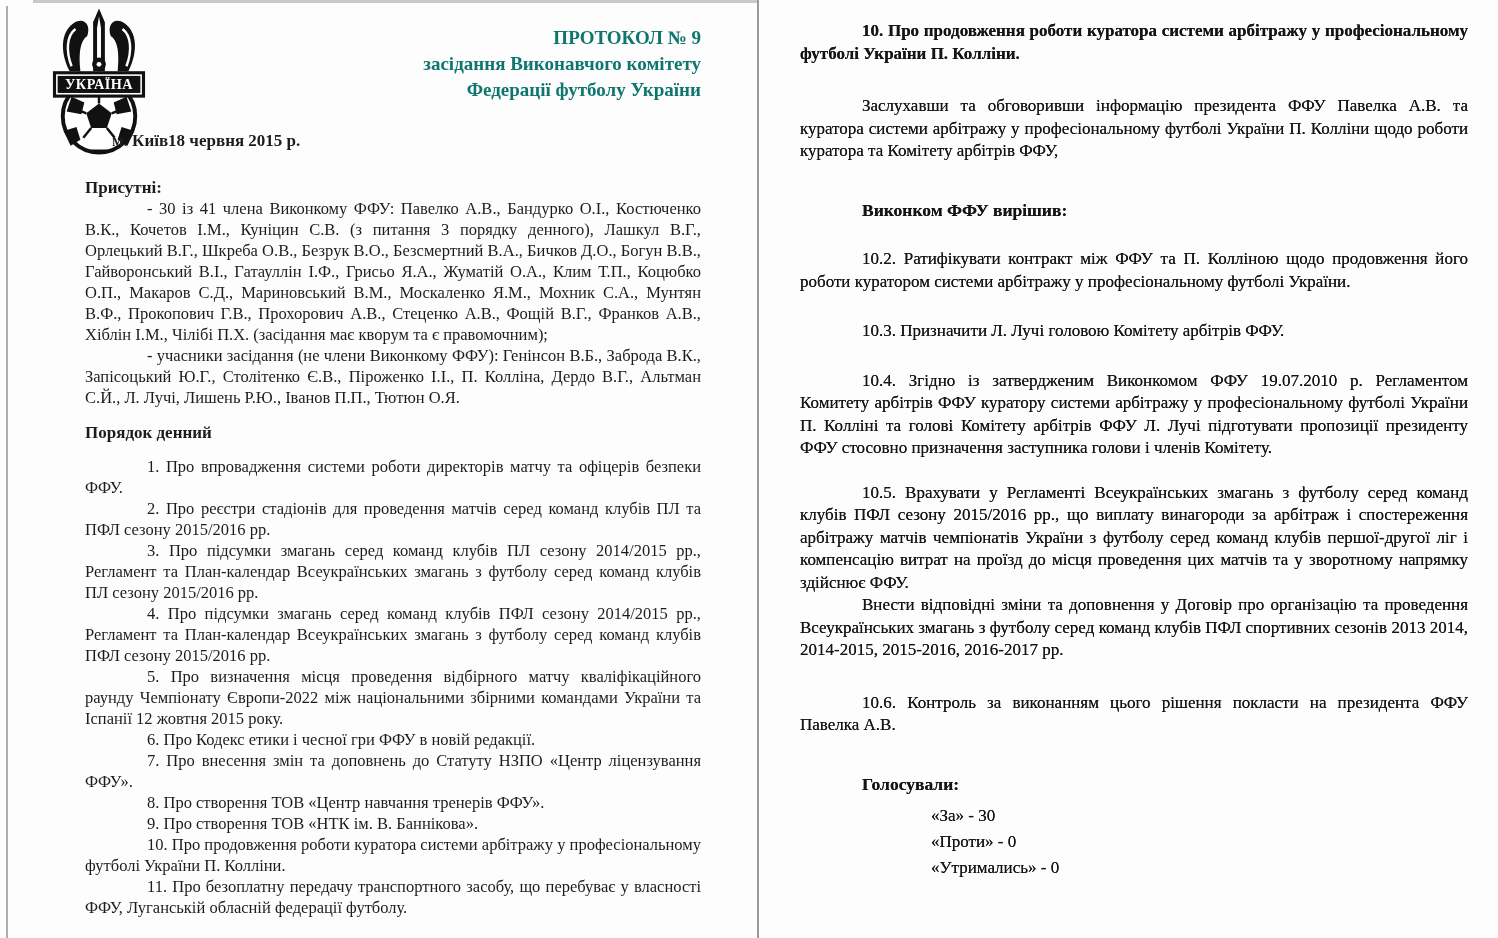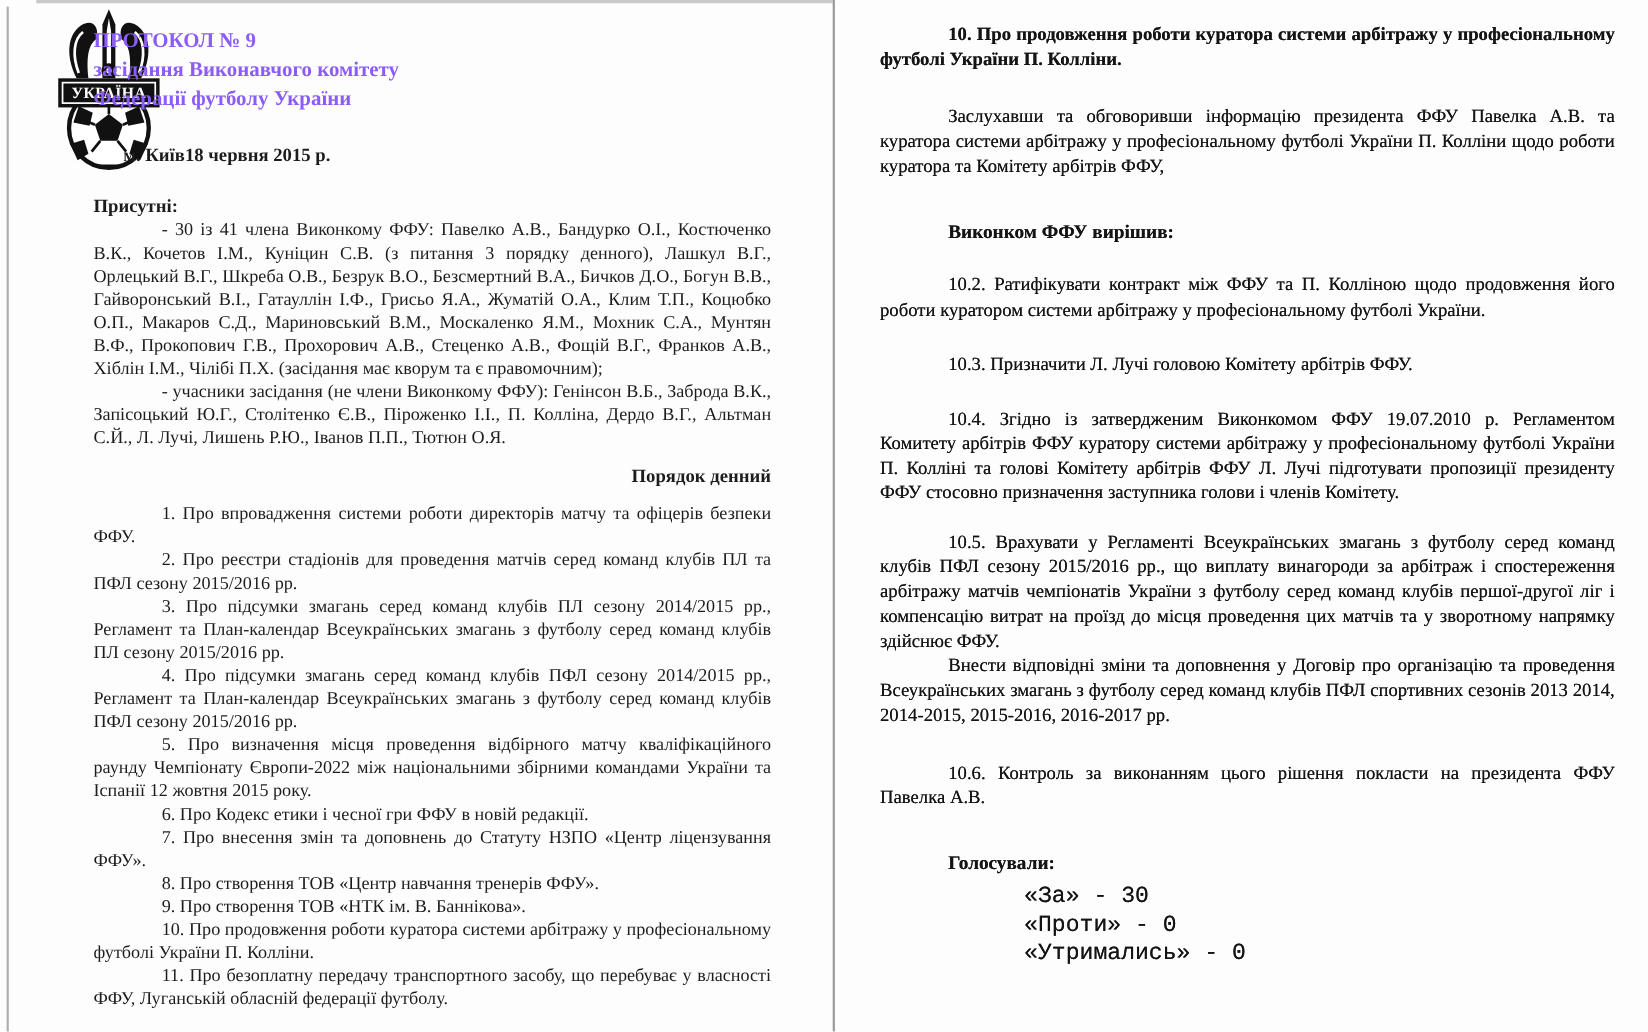--- a/index.html
+++ b/index.html
@@ -41,9 +41,9 @@
     font-size: 16.5px; line-height: 21px;
   }
   .title-block {
-    text-align: left; font-weight: bold;
+    text-align: right; font-weight: bold;
     font-size: 19px; line-height: 26px;
-    color: #8b5cf6;
+    color: #0f766e;
   }
   .dateline {
     display: flex; 

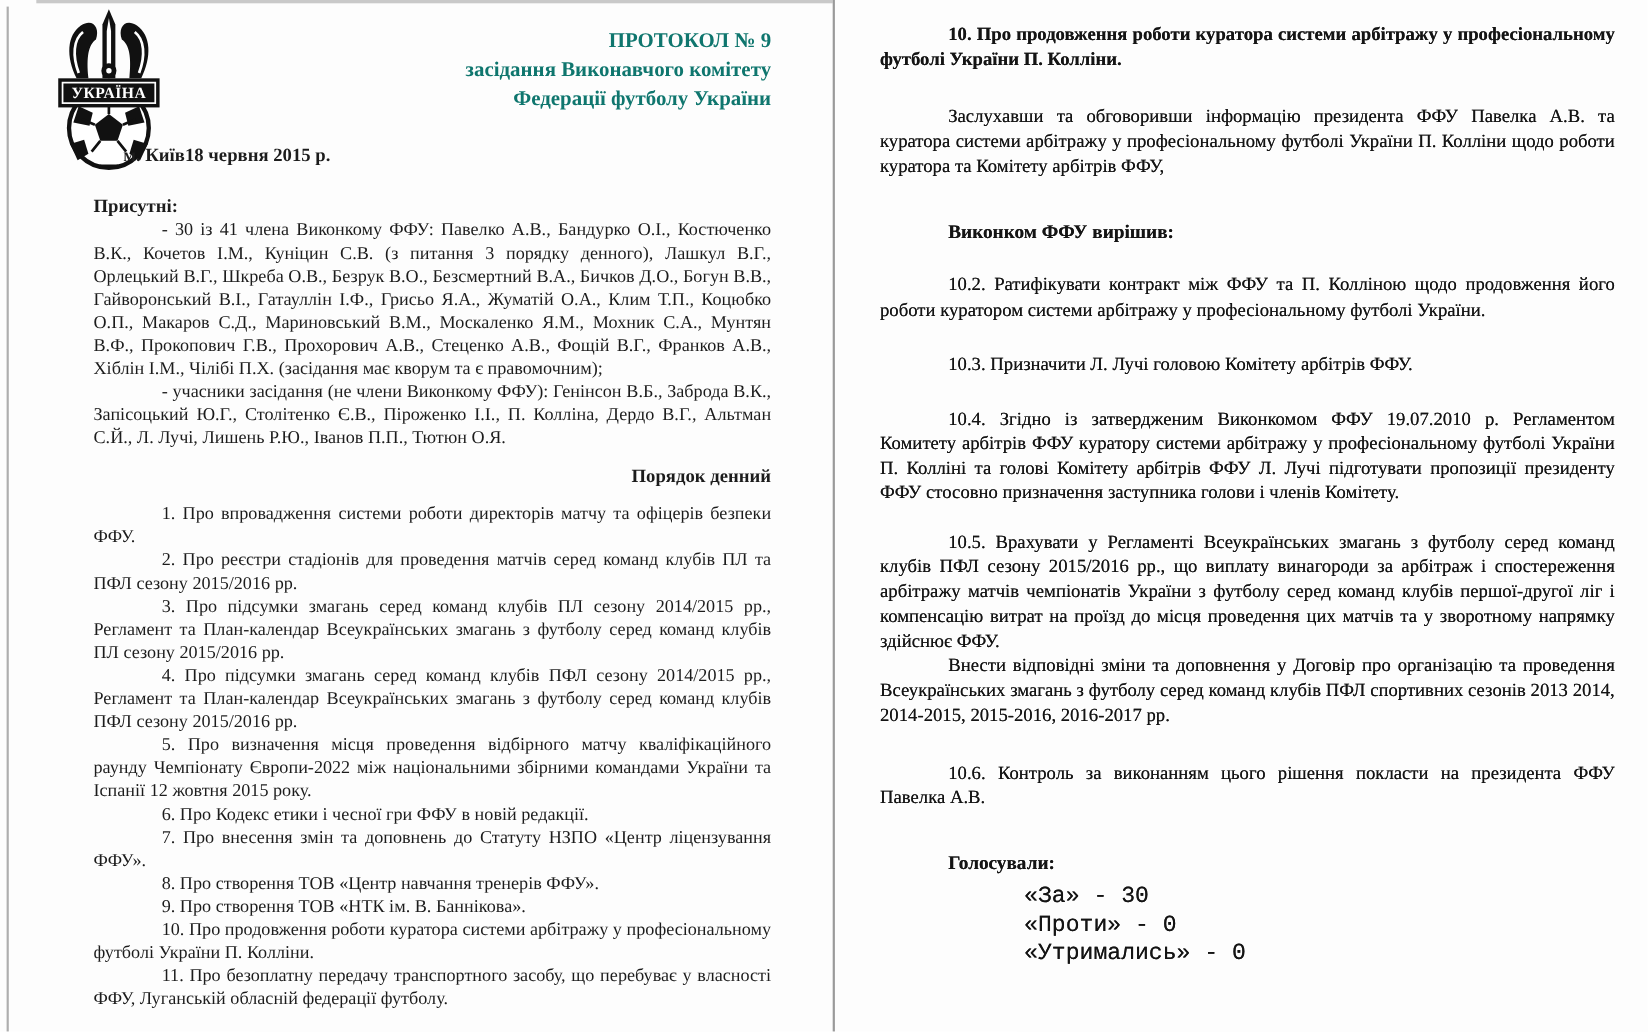--- a/index.html
+++ b/index.html
@@ -53,7 +53,7 @@
   .label { font-weight: bold; font-size: 17px; margin-top: 26px; }
   .para { margin: 0; text-align: justify; text-indent: 62px; }
   .agenda-title {
-    text-align: right; font-weight: bold; font-size: 17px;
+    text-align: left; font-weight: bold; font-size: 17px;
     margin: 14px 0 13px 0;
   }
 

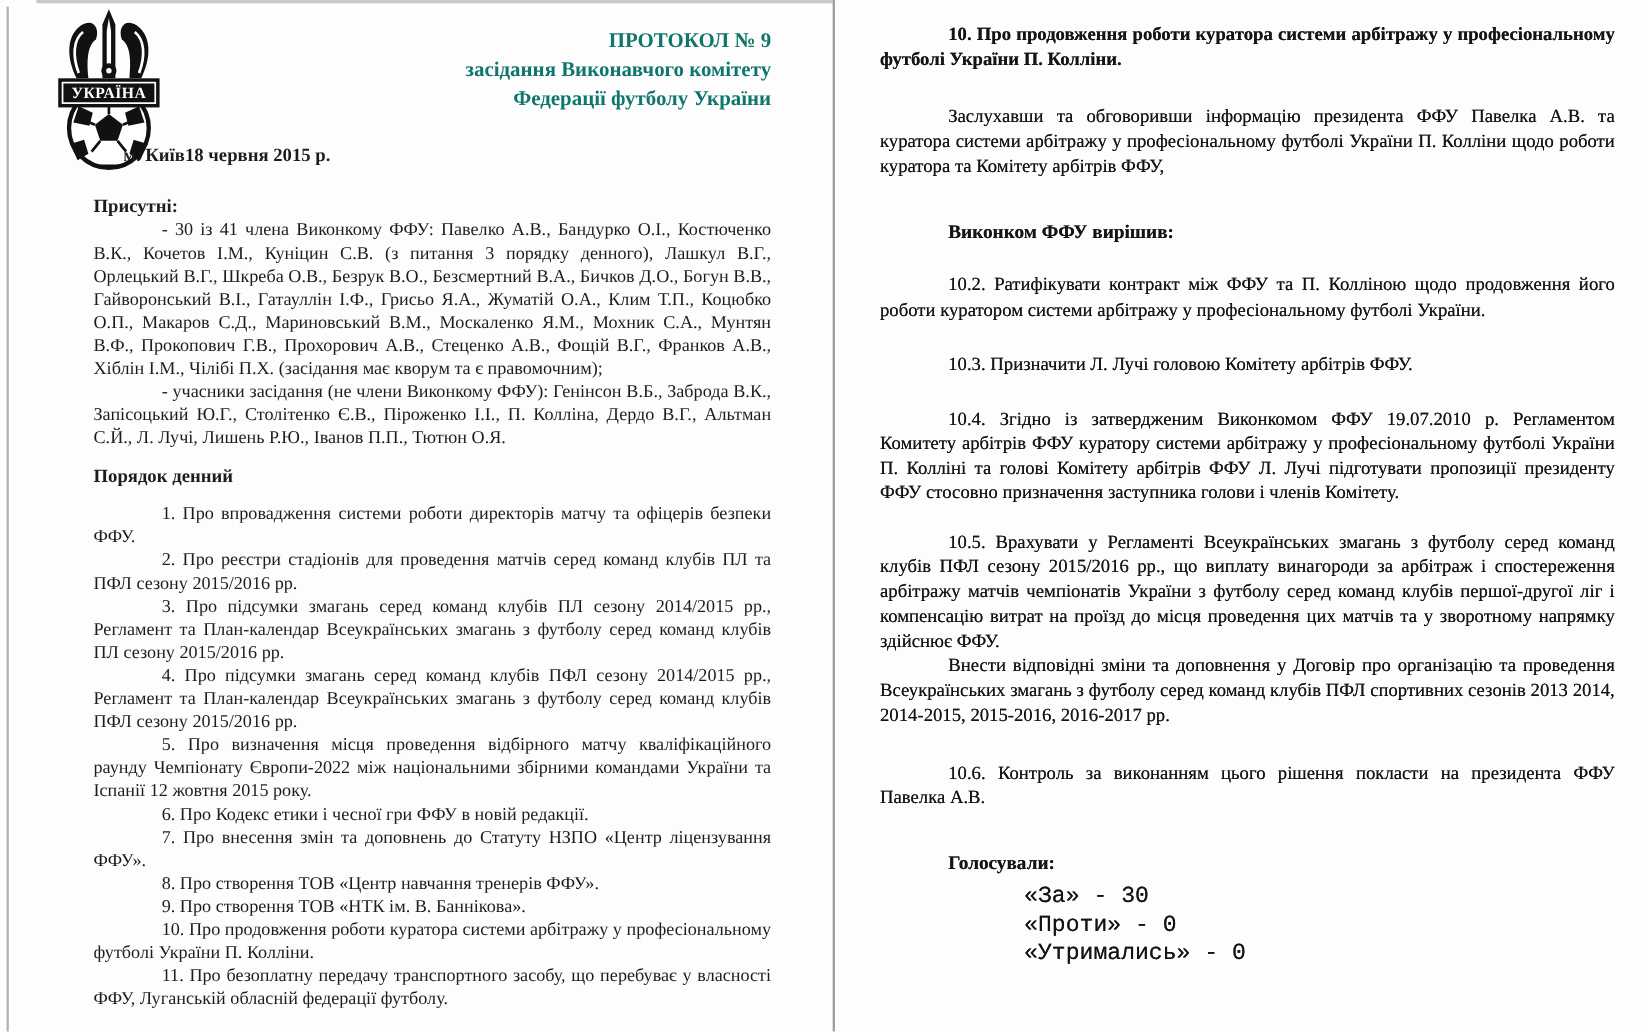--- a/index.html
+++ b/index.html
@@ -69,7 +69,7 @@
   .indent { padding-left: 62px; margin-top: 36px; font-size: 17.5px; }
   .votes {
     margin-top: 8px; padding-left: 131px;
-    line-height: 26px; font-size: 21px; font-family: Liberation Mono, monospace;
+    line-height: 26px; font-size: 17px;
   }
 </style>
 </head>

